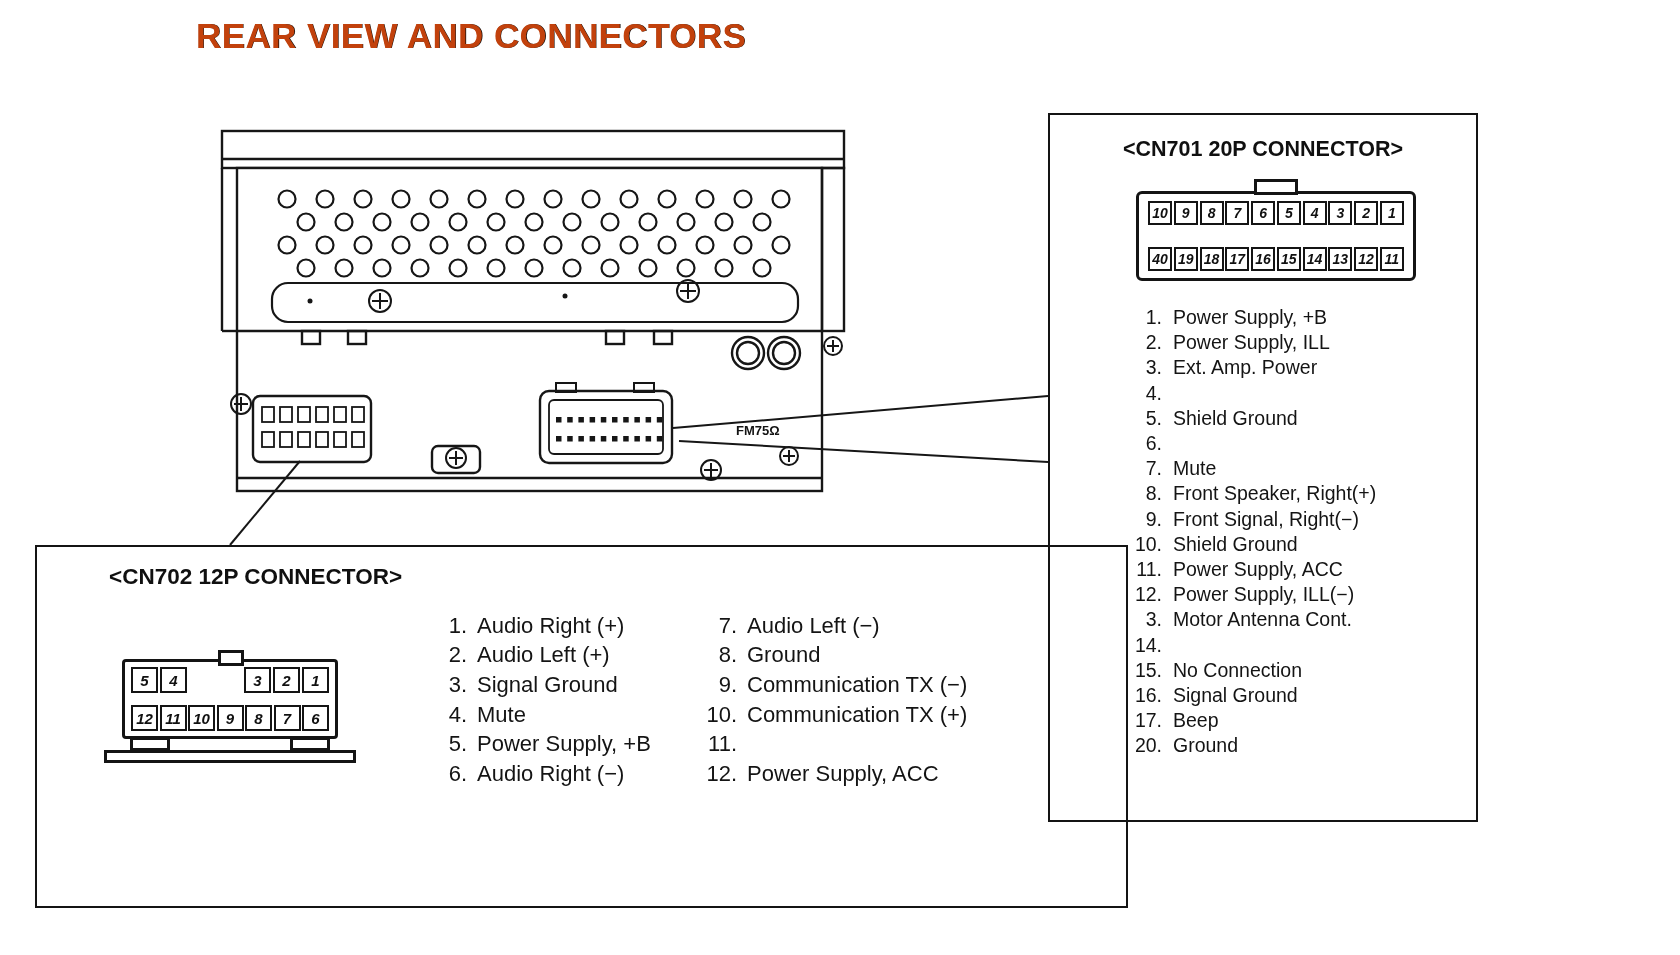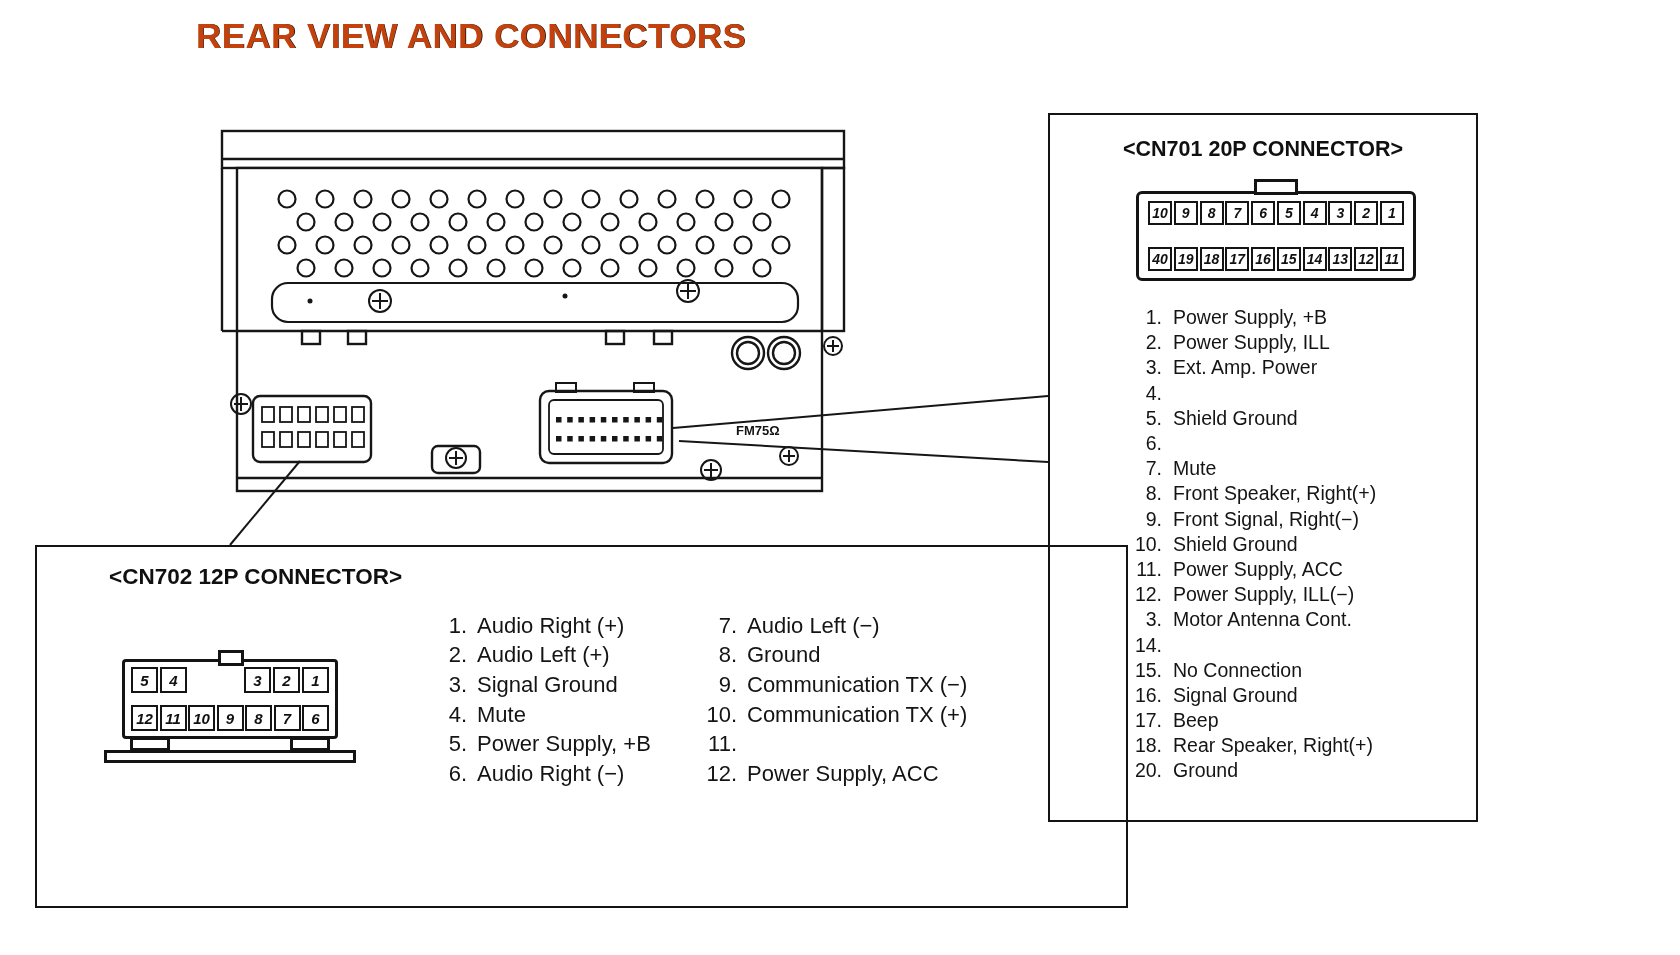--- a/index.html
+++ b/index.html
@@ -369,10 +369,6 @@
           <span class="lbl">Beep</span>
         </div>
       <div class="pin-row">
-          <span class="num">18.</span>
-          <span class="lbl">Rear Speaker, Right(+)</span>
-        </div>
-      <div class="pin-row">
           <span class="num">20.</span>
           <span class="lbl">Ground</span>
         </div>

